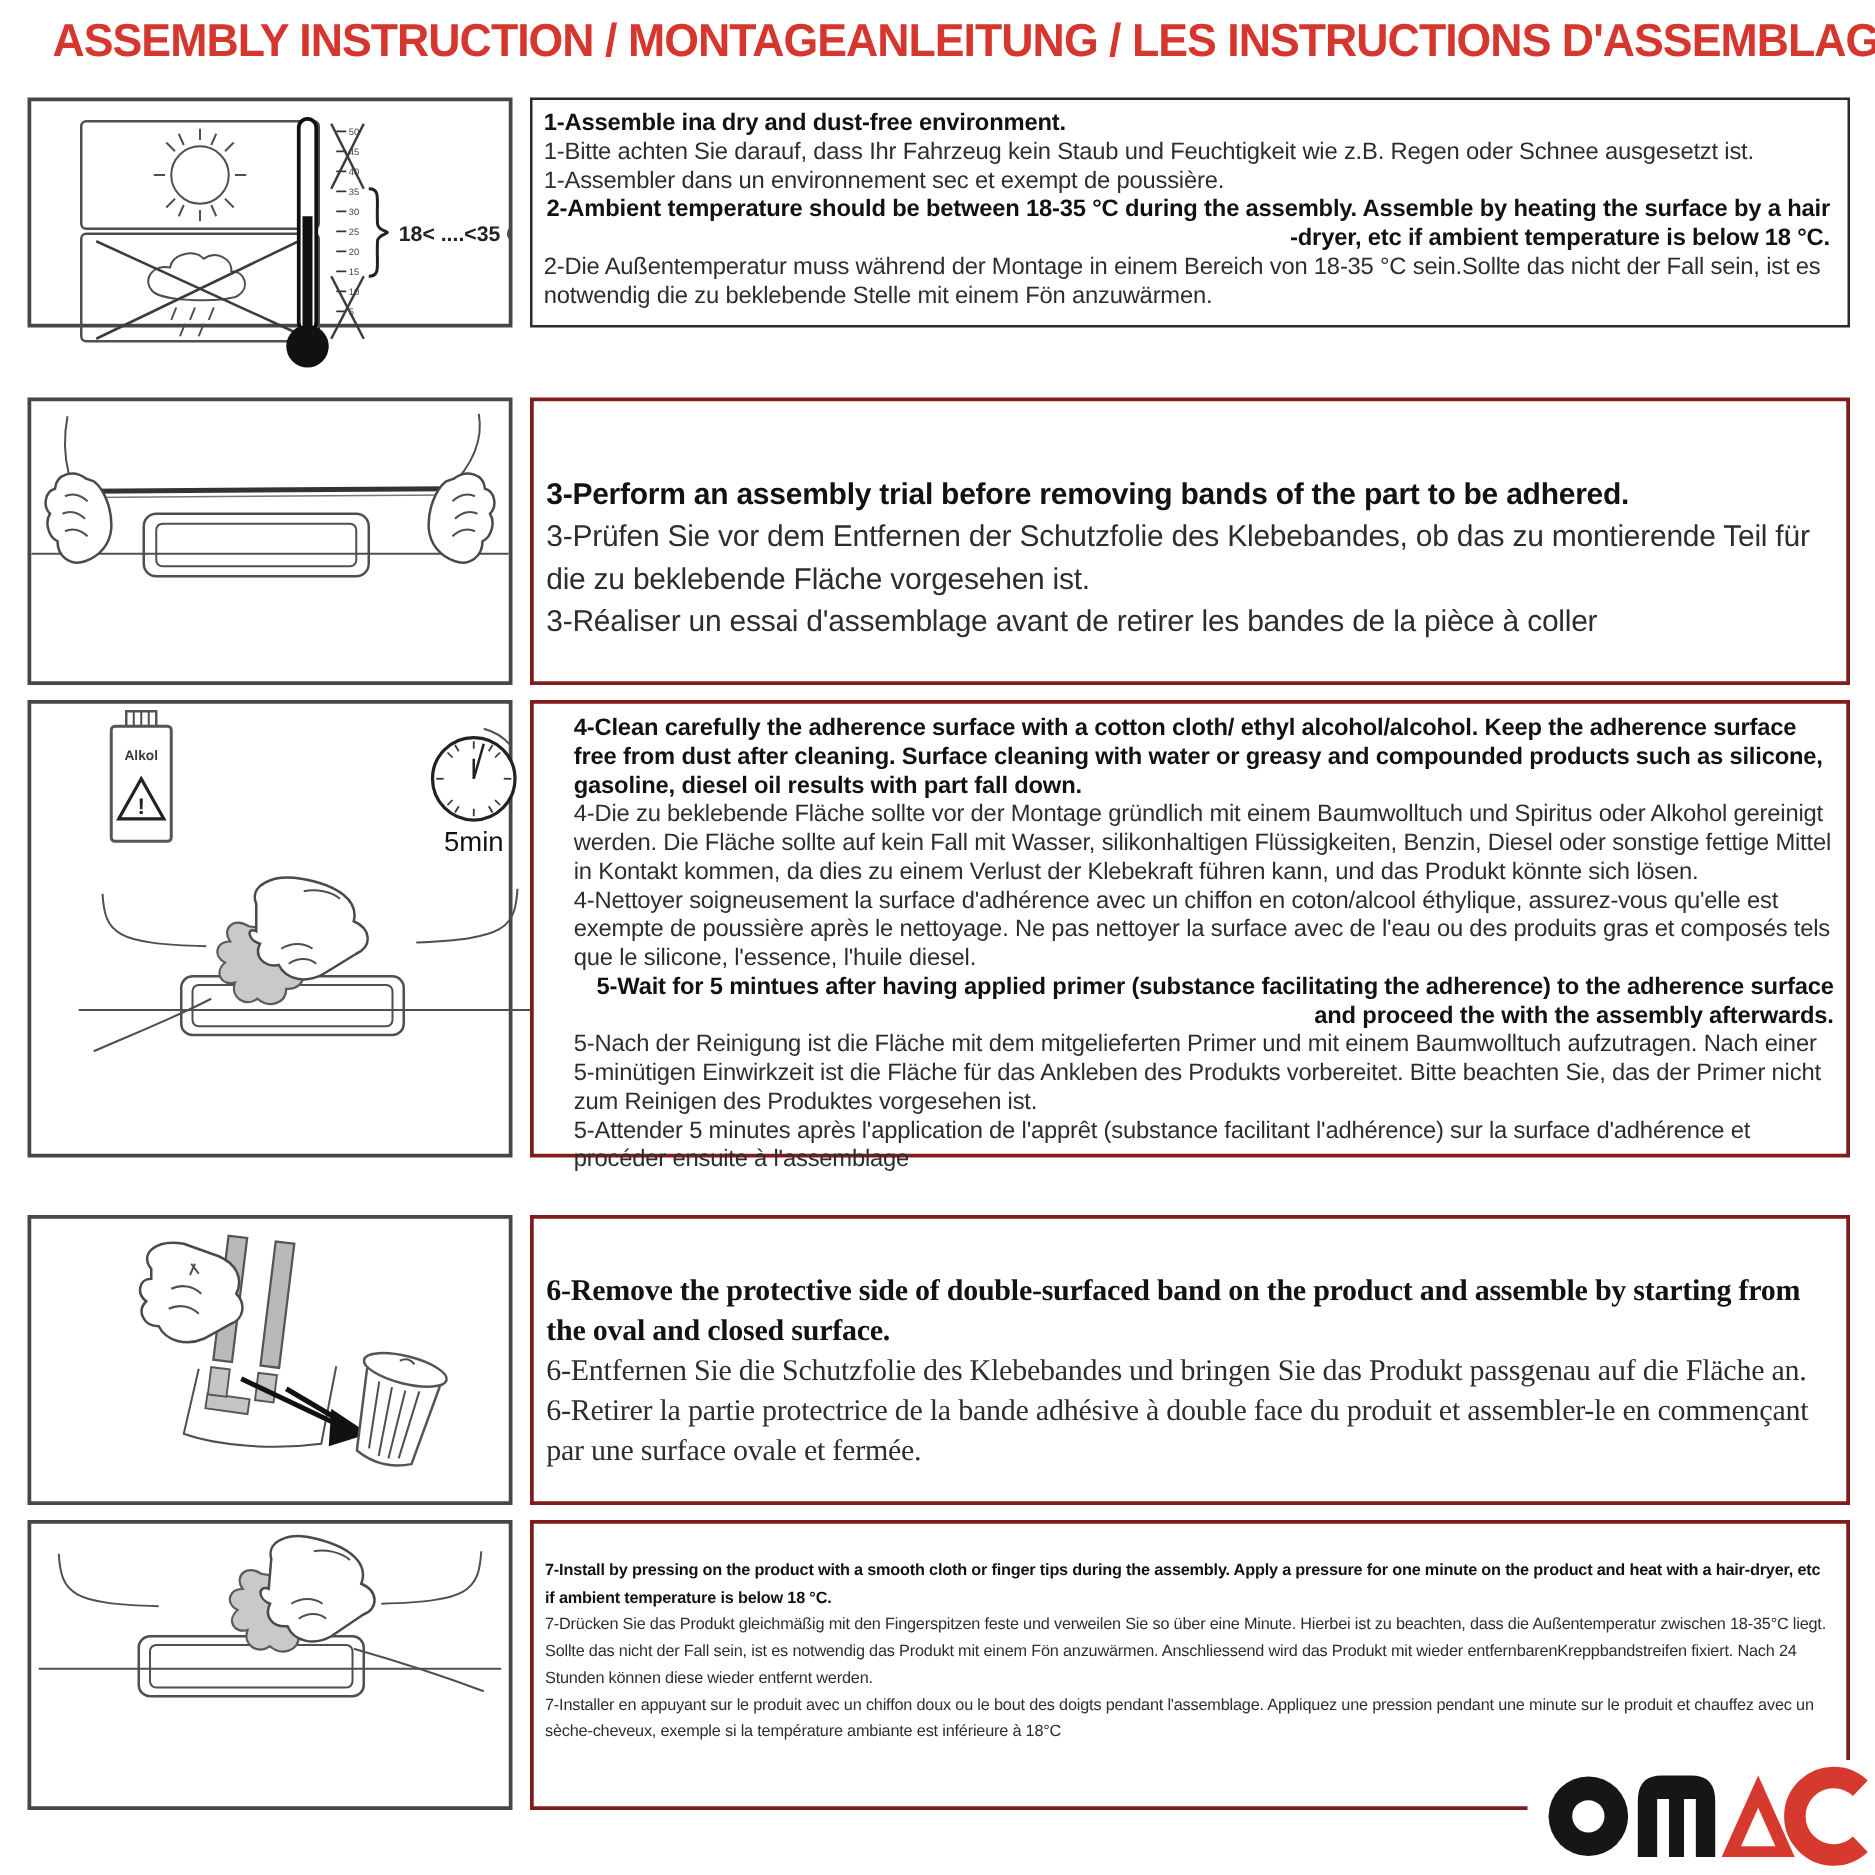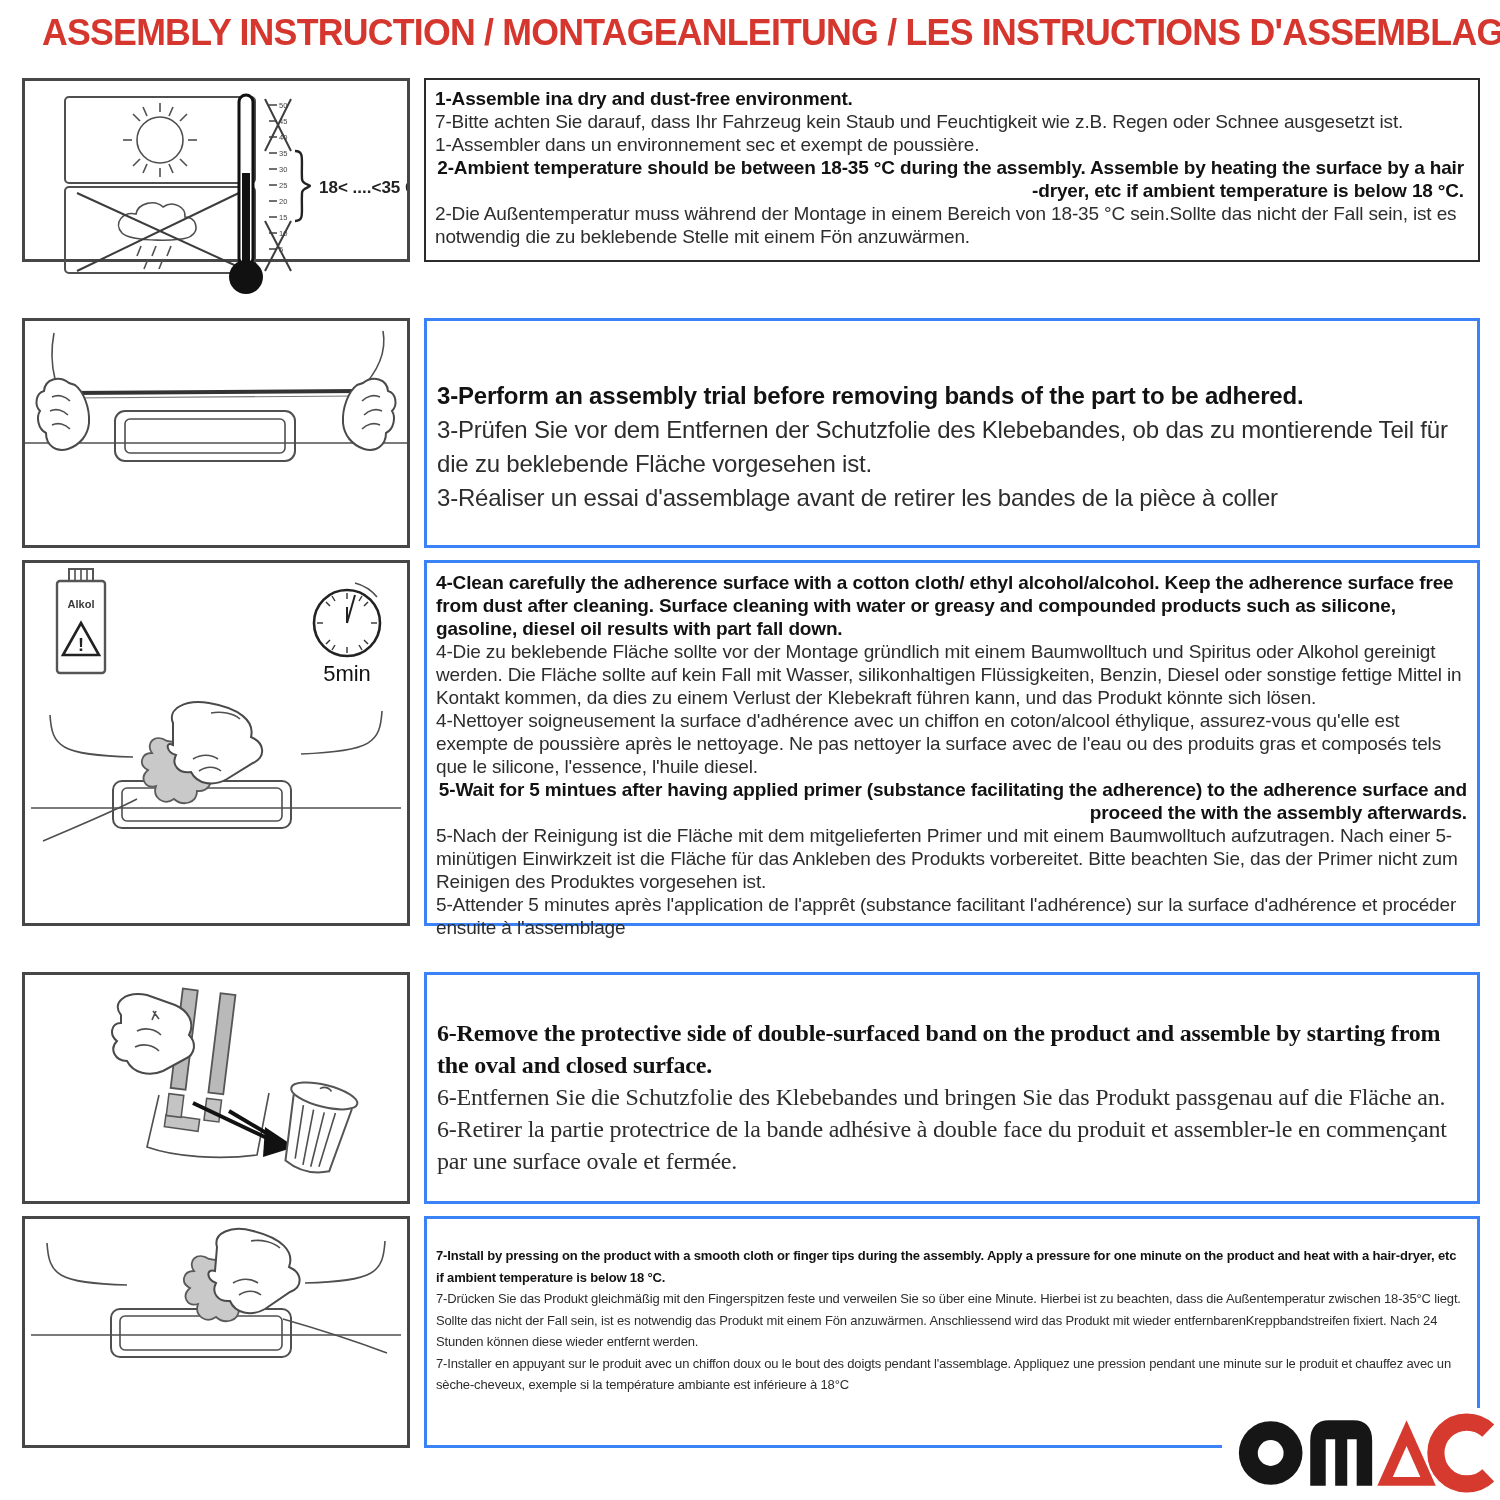--- a/index.html
+++ b/index.html
@@ -113,7 +113,7 @@
   </div>
   <div class="textbox small r1t row1 t1">
     <p class="b">1-Assemble ina dry and dust-free environment.</p>
-    <p>7-Bitte achten Sie darauf, dass Ihr Fahrzeug kein Staub und Feuchtigkeit wie z.B. Regen oder Schnee ausgesetzt ist.</p>
+    <p>1-Bitte achten Sie darauf, dass Ihr Fahrzeug kein Staub und Feuchtigkeit wie z.B. Regen oder Schnee ausgesetzt ist.</p>
     <p>1-Assembler dans un environnement sec et exempt de poussière.</p>
     <p class="b gap">2-Ambient temperature should be between 18-35 °C  during the assembly. Assemble by heating the surface by a hair -dryer, etc if ambient temperature is below 18 °C.</p>
     <p>2-Die Außentemperatur muss während der Montage in einem Bereich von 18-35 °C  sein.Sollte das nicht der Fall sein, ist es notwendig die zu beklebende Stelle mit einem Fön anzuwärmen.</p>

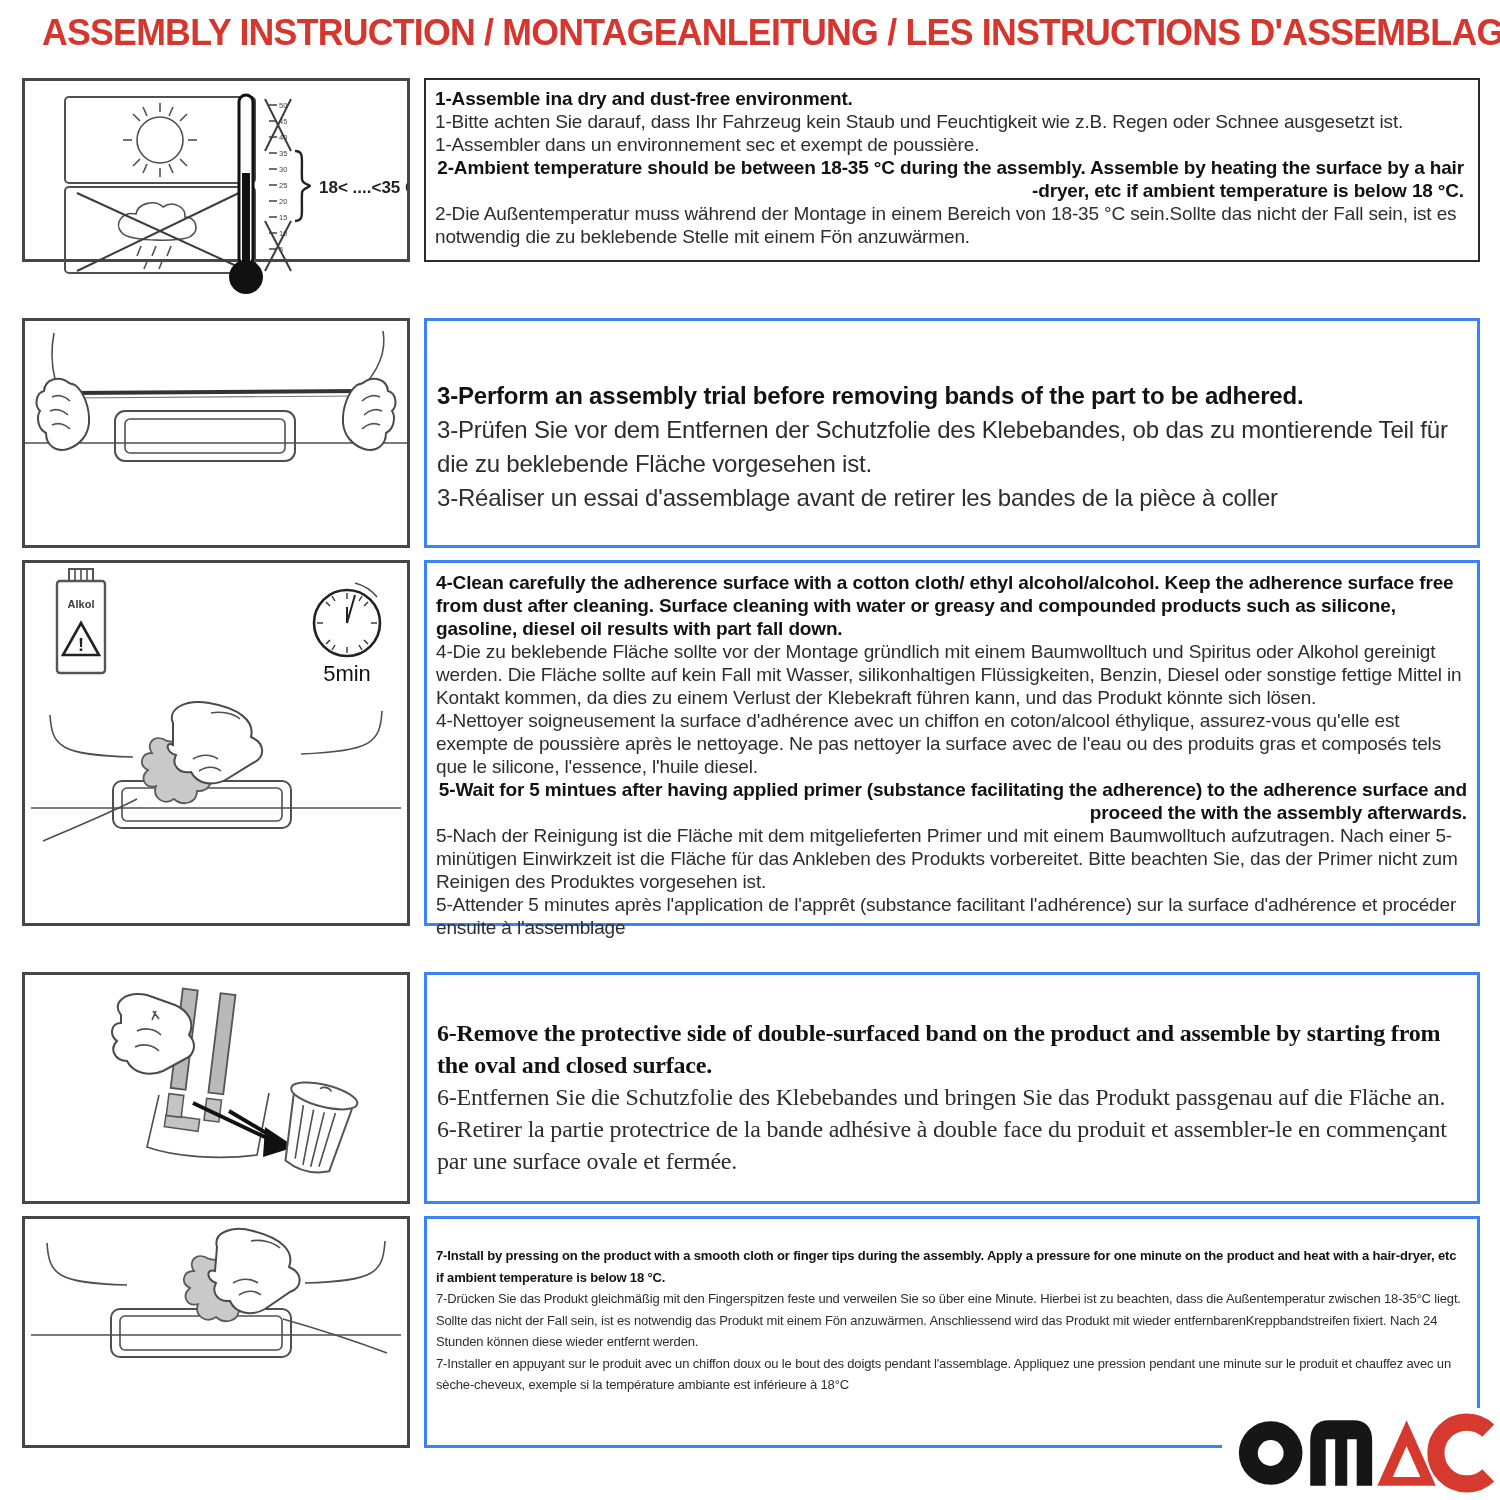--- a/index.html
+++ b/index.html
@@ -8,7 +8,7 @@
   .title{position:absolute;left:42px;top:12px;font-size:37px;font-weight:700;color:#d5372f;
          letter-spacing:-0.8px;white-space:nowrap;transform:scaleX(0.965);transform-origin:left center;}
   .imgbox{position:absolute;left:22px;width:388px;border:3px solid #474747;background:#fff;box-sizing:border-box;}
-  .textbox{position:absolute;left:424px;width:1056px;border:3px solid #3b82f6;background:#fff;box-sizing:border-box;}
+  .textbox{position:absolute;left:424px;width:1056px;border:3px solid #7f1d1d;background:#fff;box-sizing:border-box;}
   .textbox p{margin:0;color:#2d2d2d;}
   .textbox p.b{font-weight:700;color:#121212;}
   .small{font-size:19px;line-height:23px;letter-spacing:-0.15px;}

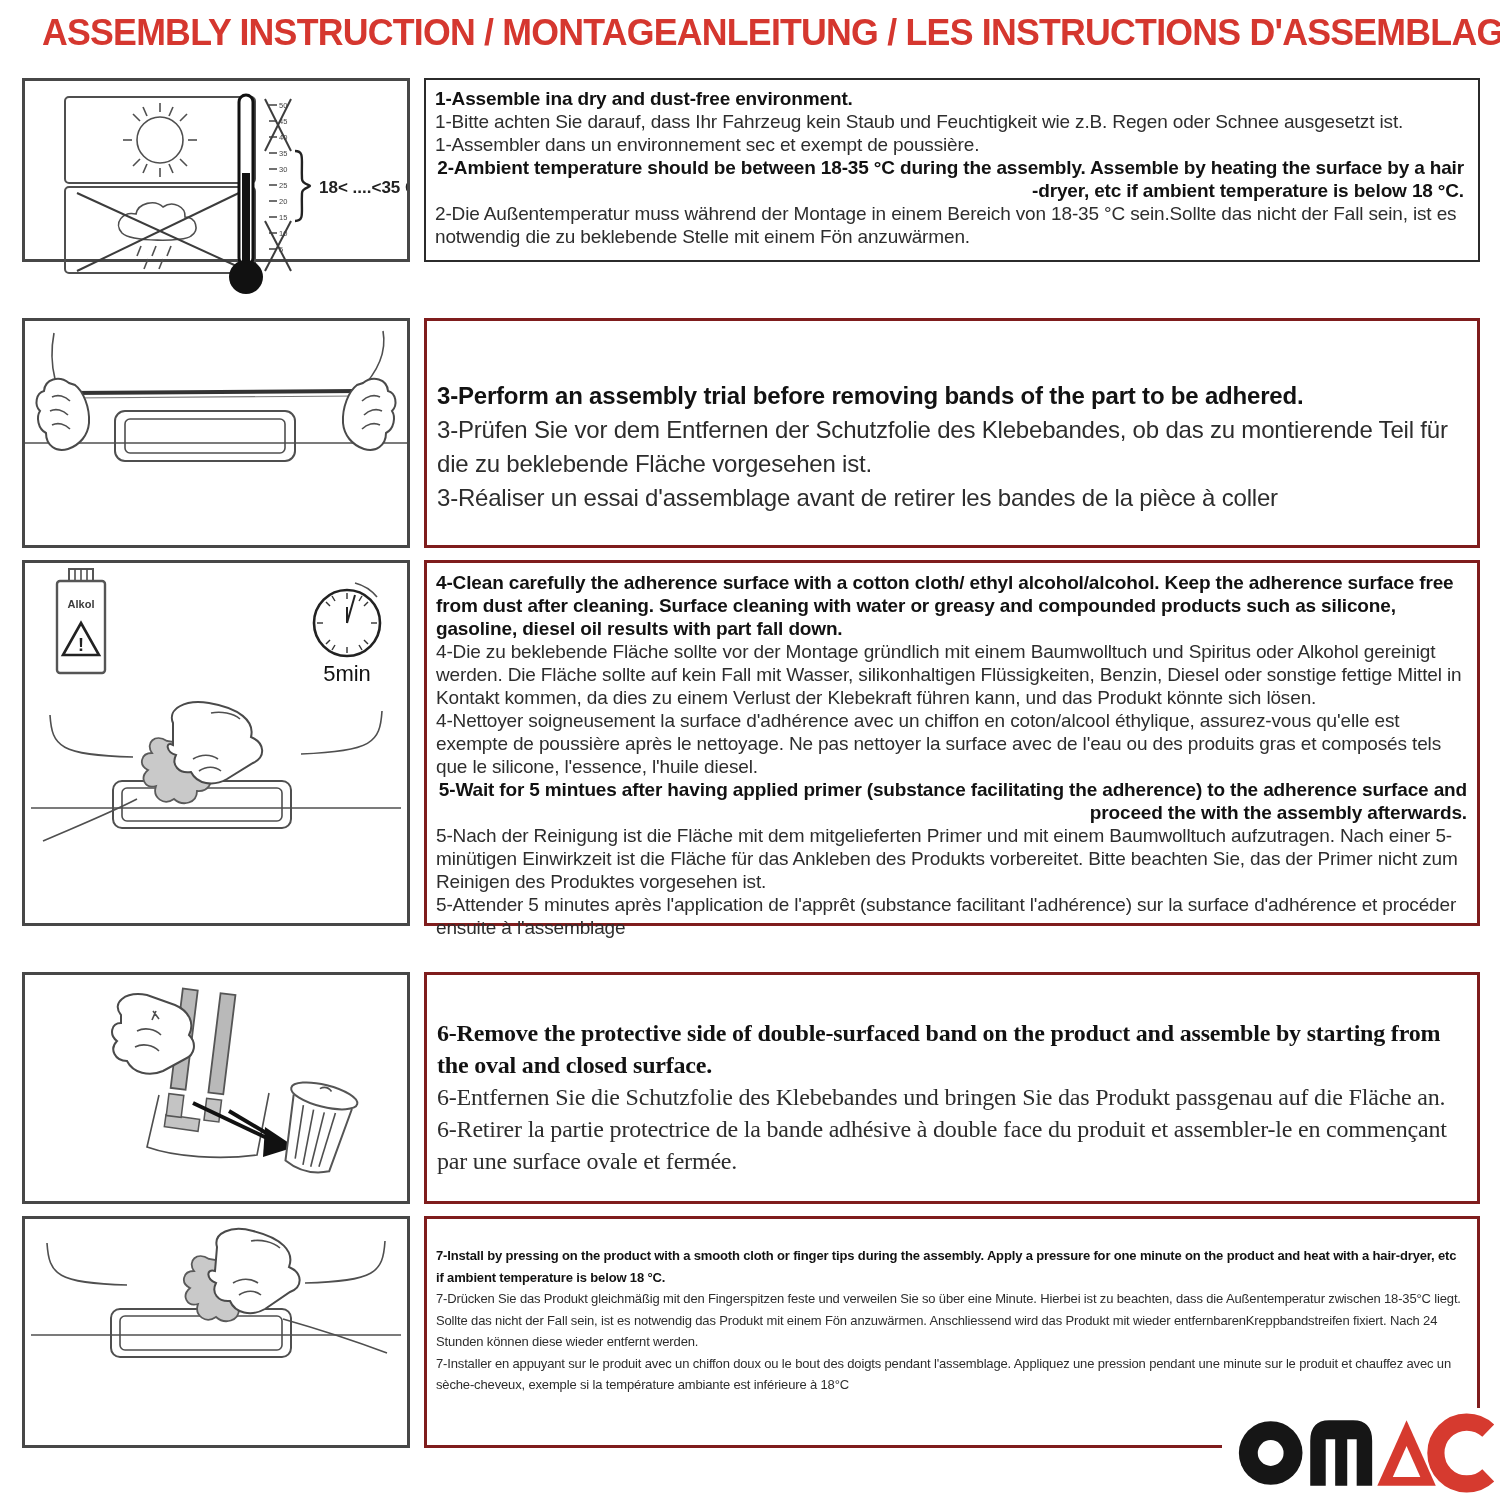--- a/index.html
+++ b/index.html
@@ -21,7 +21,7 @@
   .gap{margin-top:21px;text-align:right;}
   .row1{top:78px;height:184px;}
   .row2{top:318px;height:230px;}
-  .row3{top:560px;height:366px;}
+  .row3{top:560px;height:366px;padding-left:32px;}
   .row4{top:972px;height:232px;}
   .row5{top:1216px;height:232px;}
   .t1{border-width:2px;border-color:#2b2b2b;}

